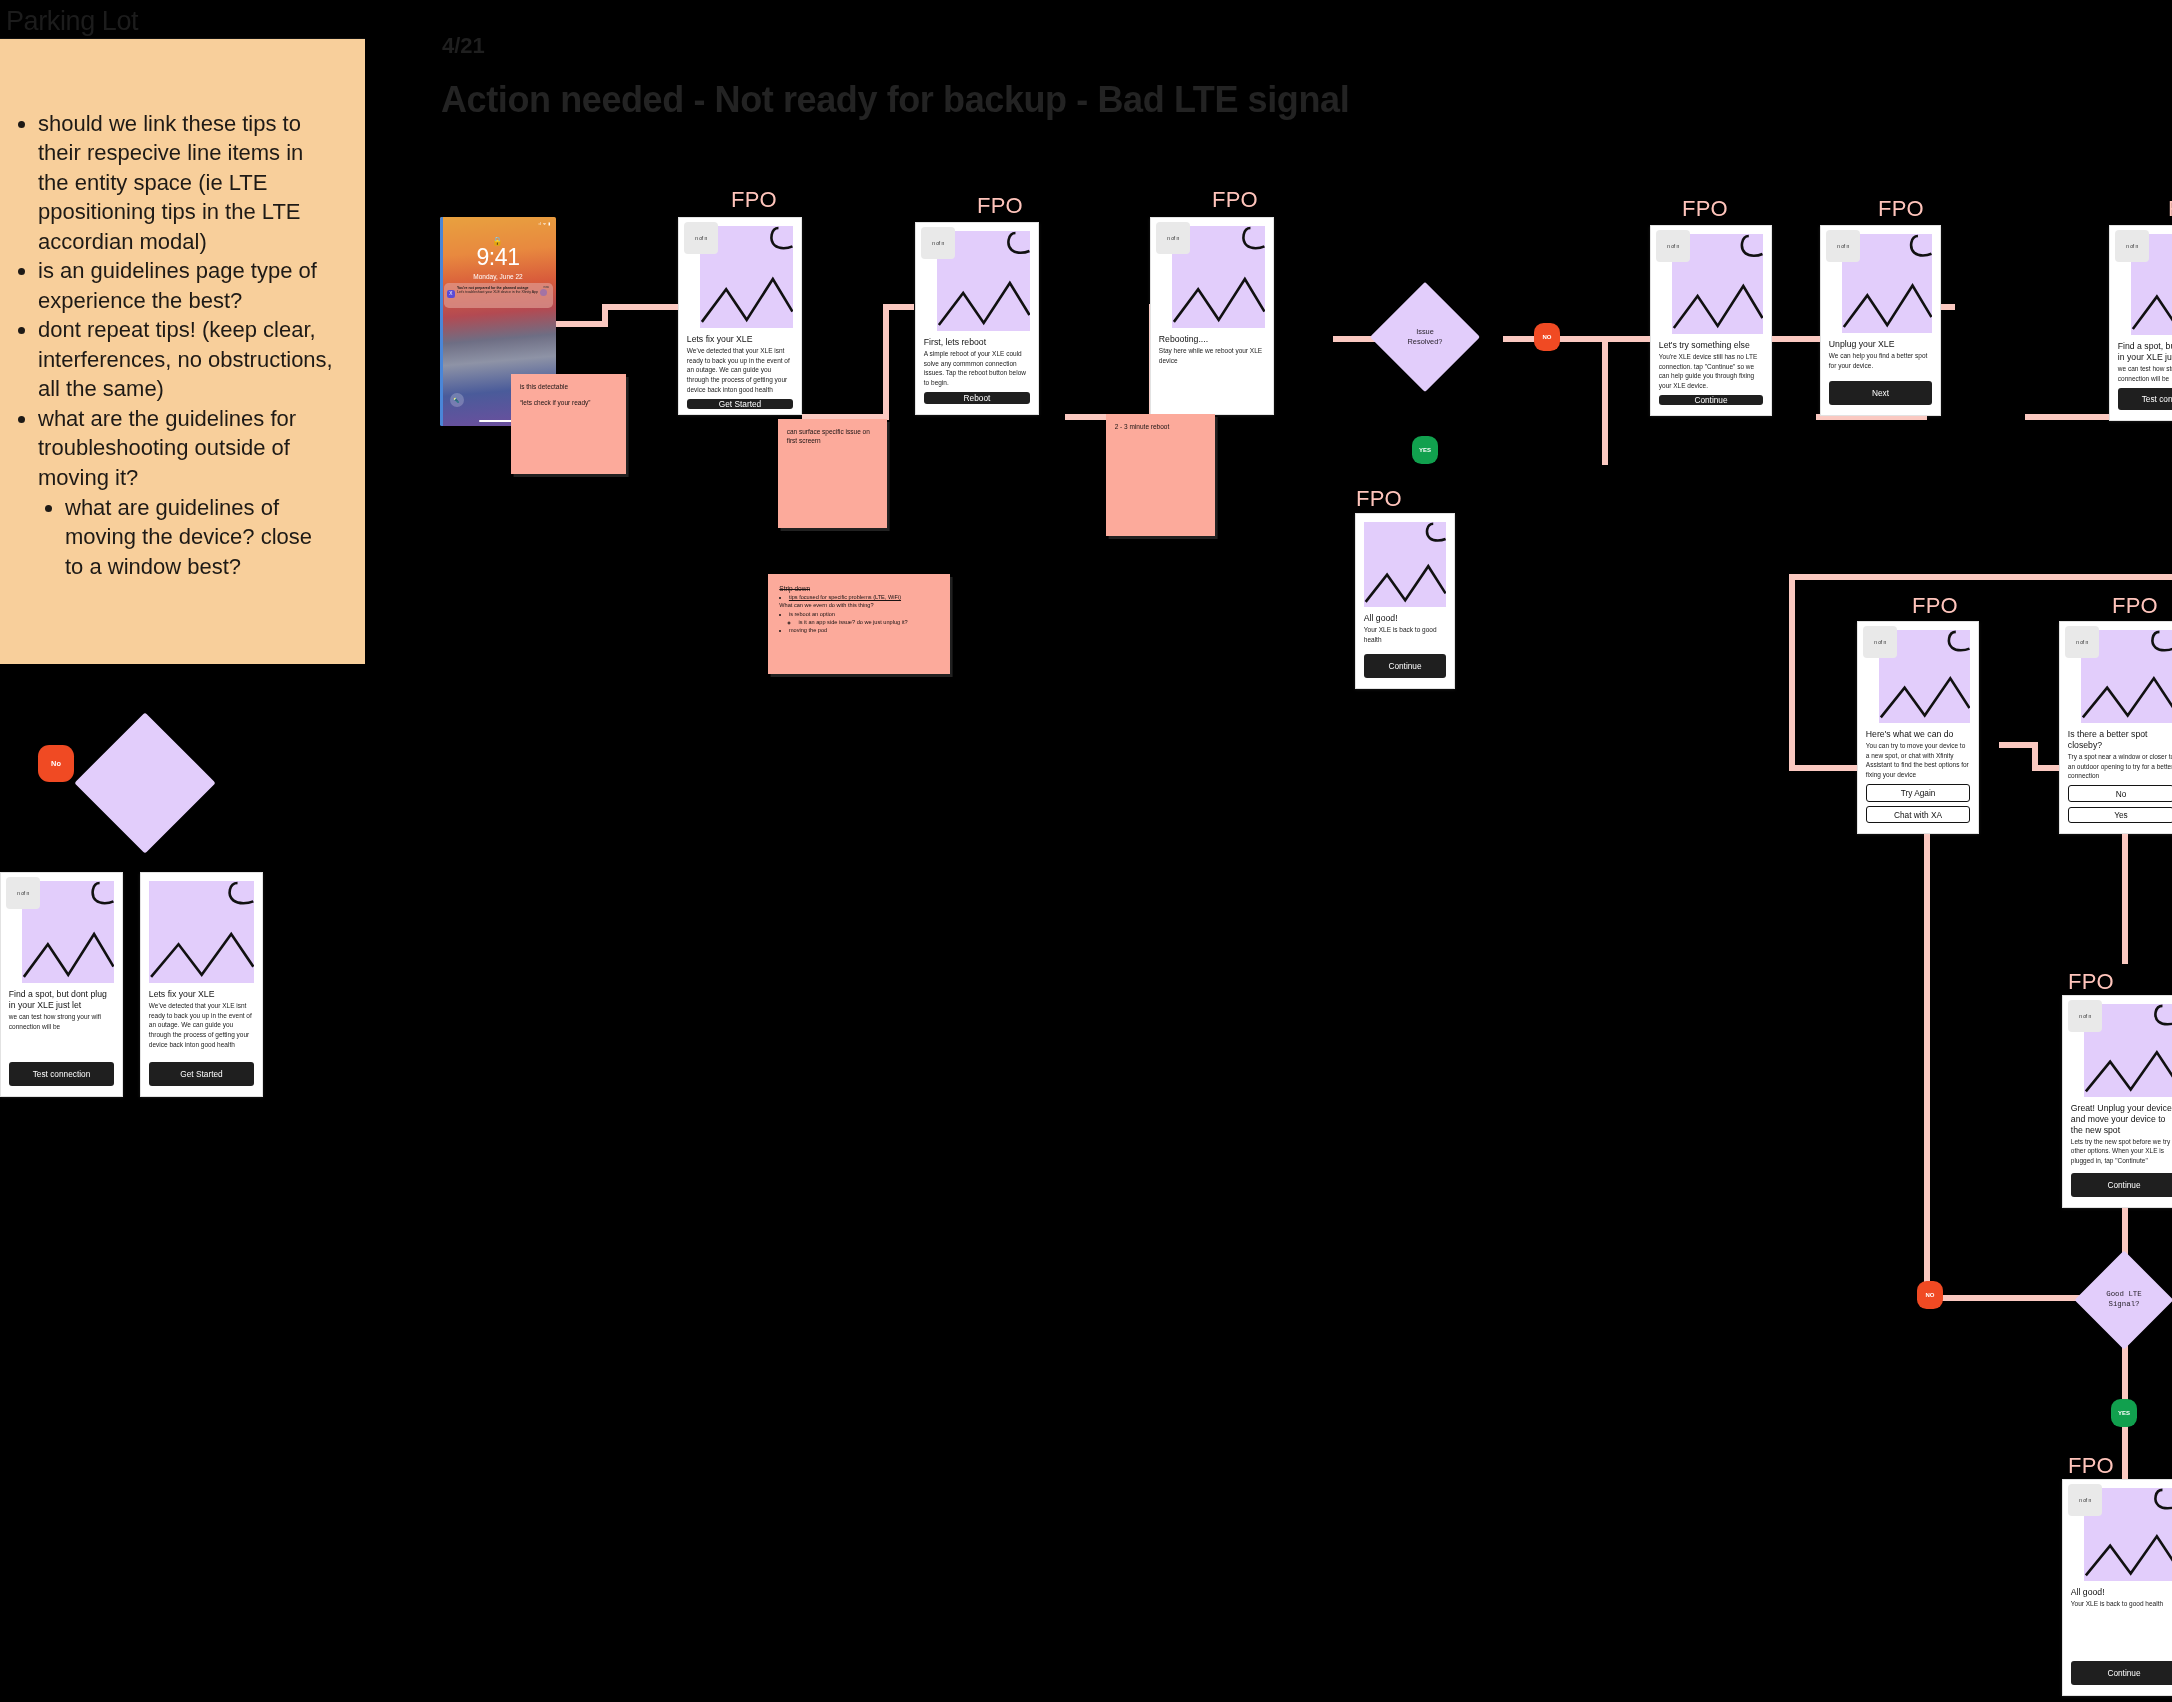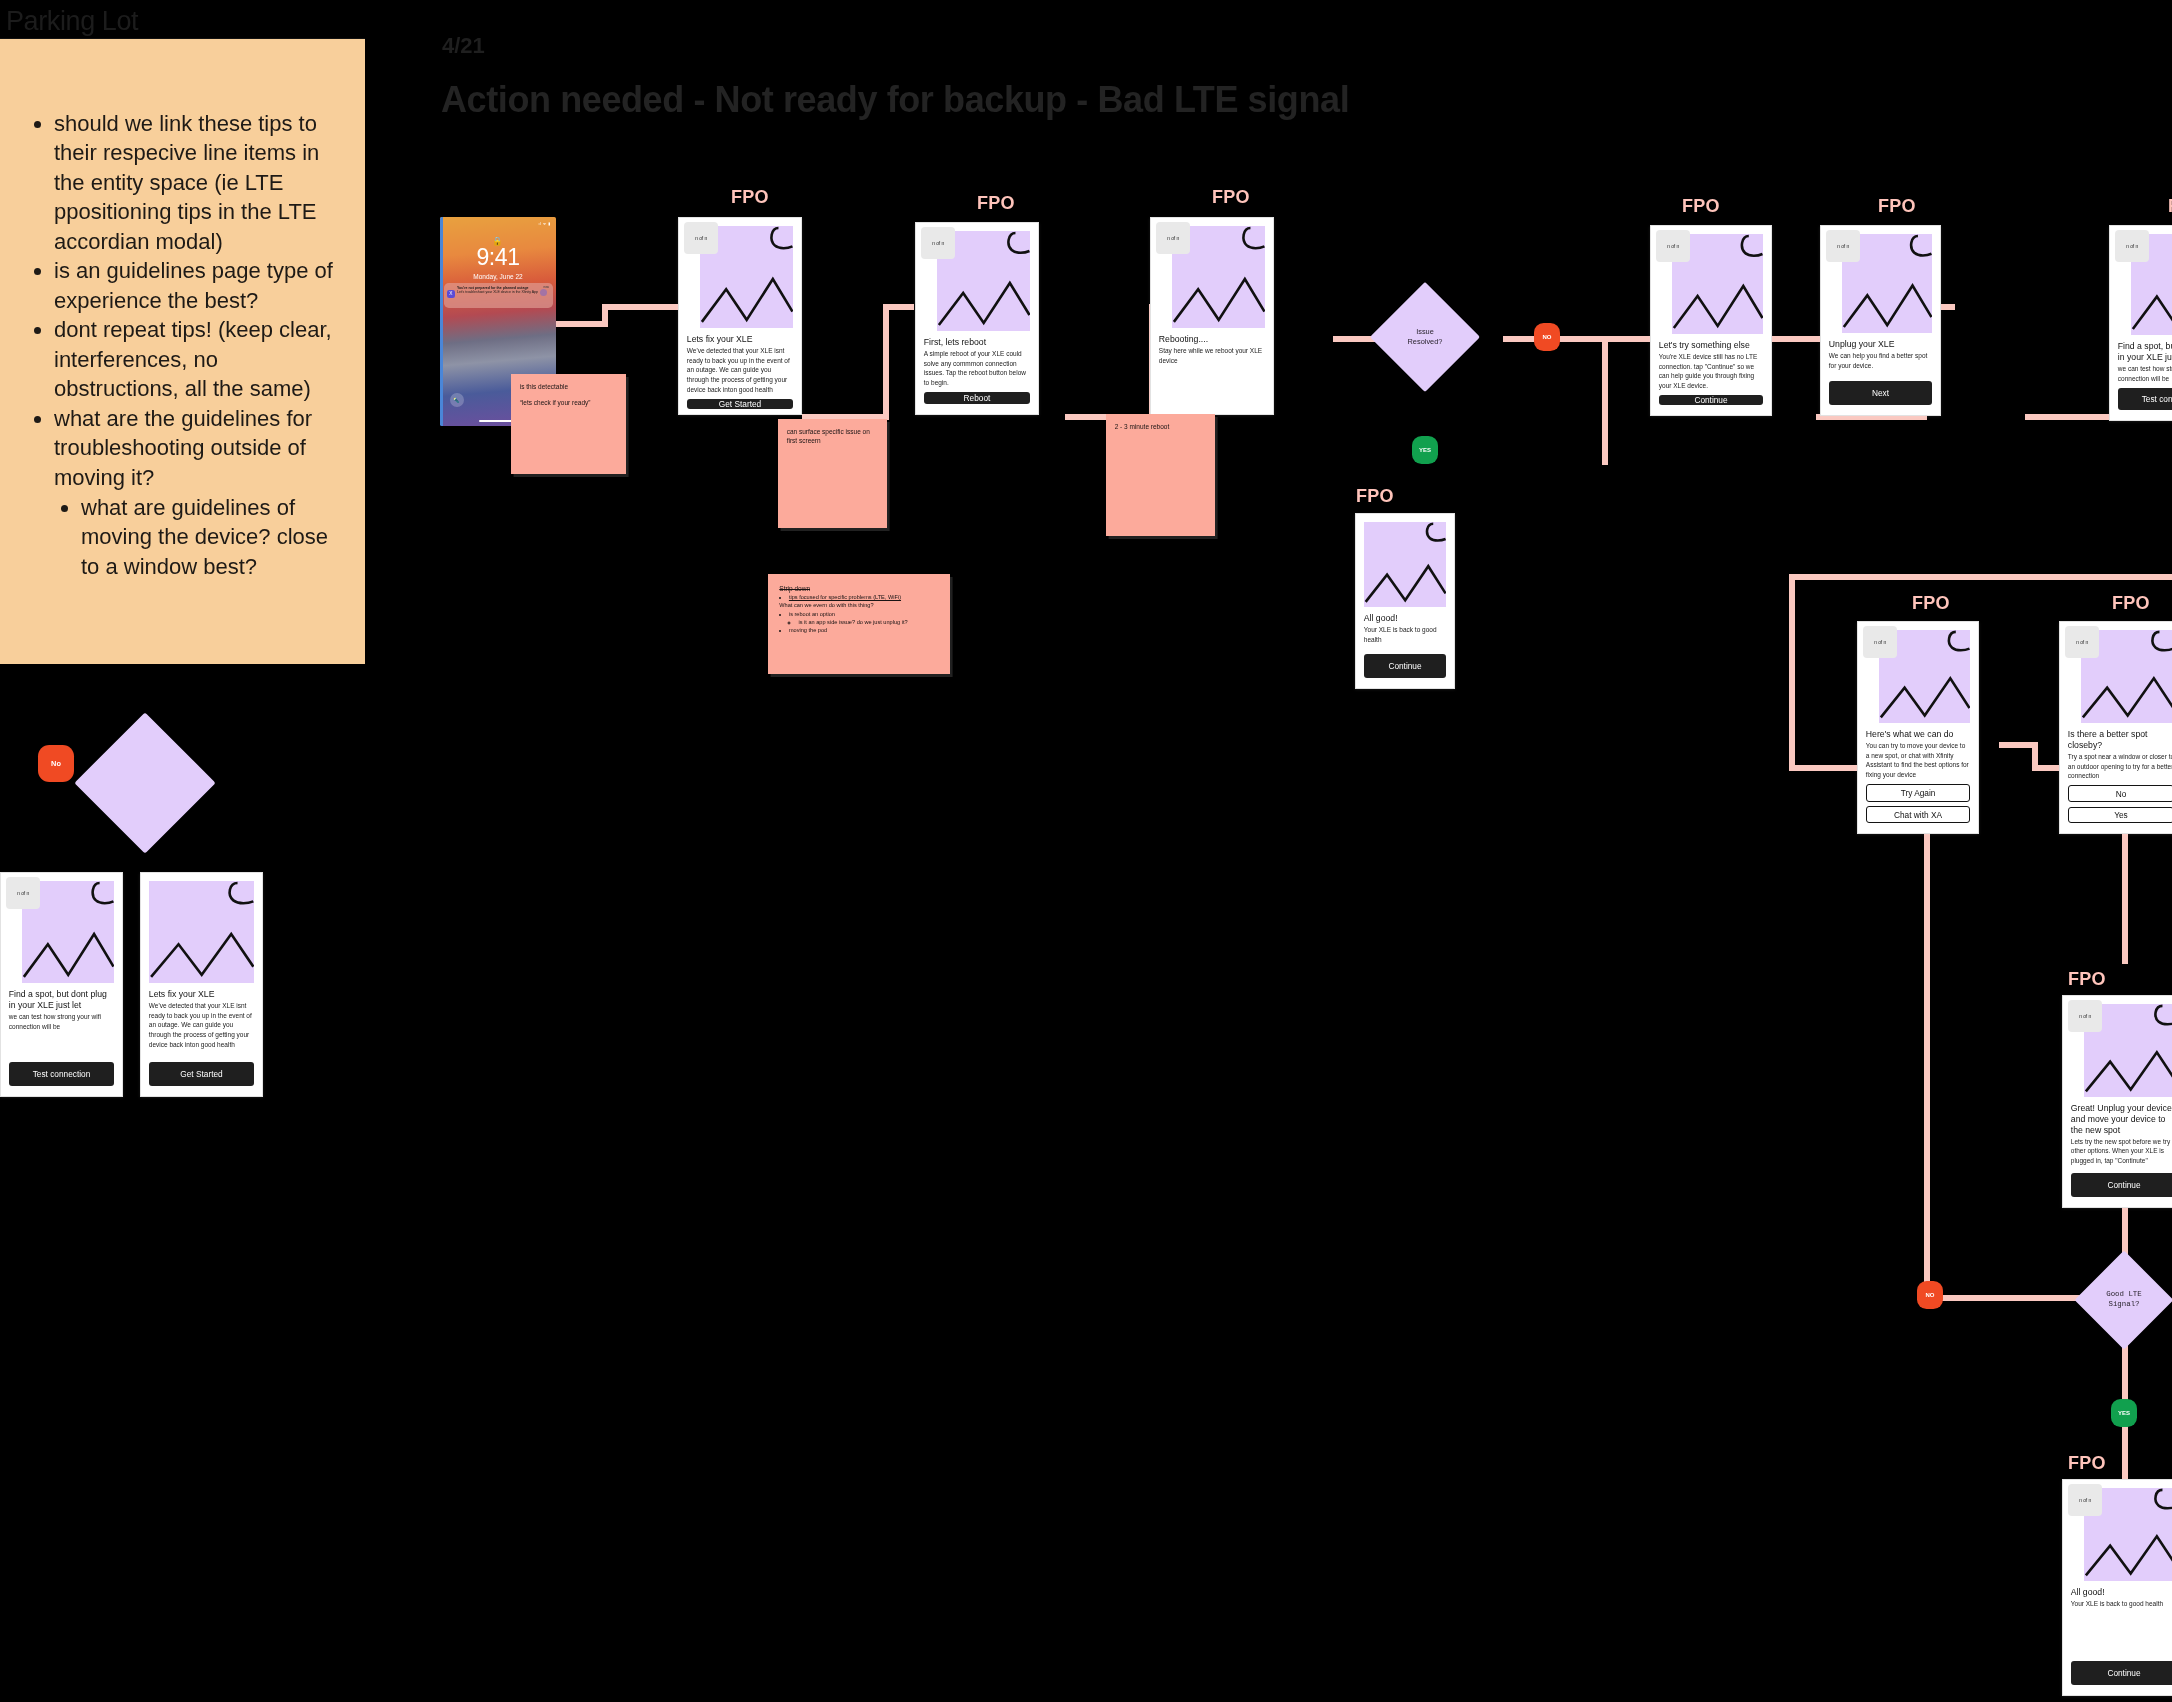--- a/index.html
+++ b/index.html
@@ -20,7 +20,7 @@
   #parking-note {
     position:absolute; left:0px; top:38px; width:365px; height:626px;
     background:#f8cf9b; border-top:0.9px solid #111;
-    padding:70px 30px 0 30px;
+    padding:70px 30px 0 14px;
   }
   #parking-note ul { list-style:disc; padding-left:24px; }
   #parking-note li {

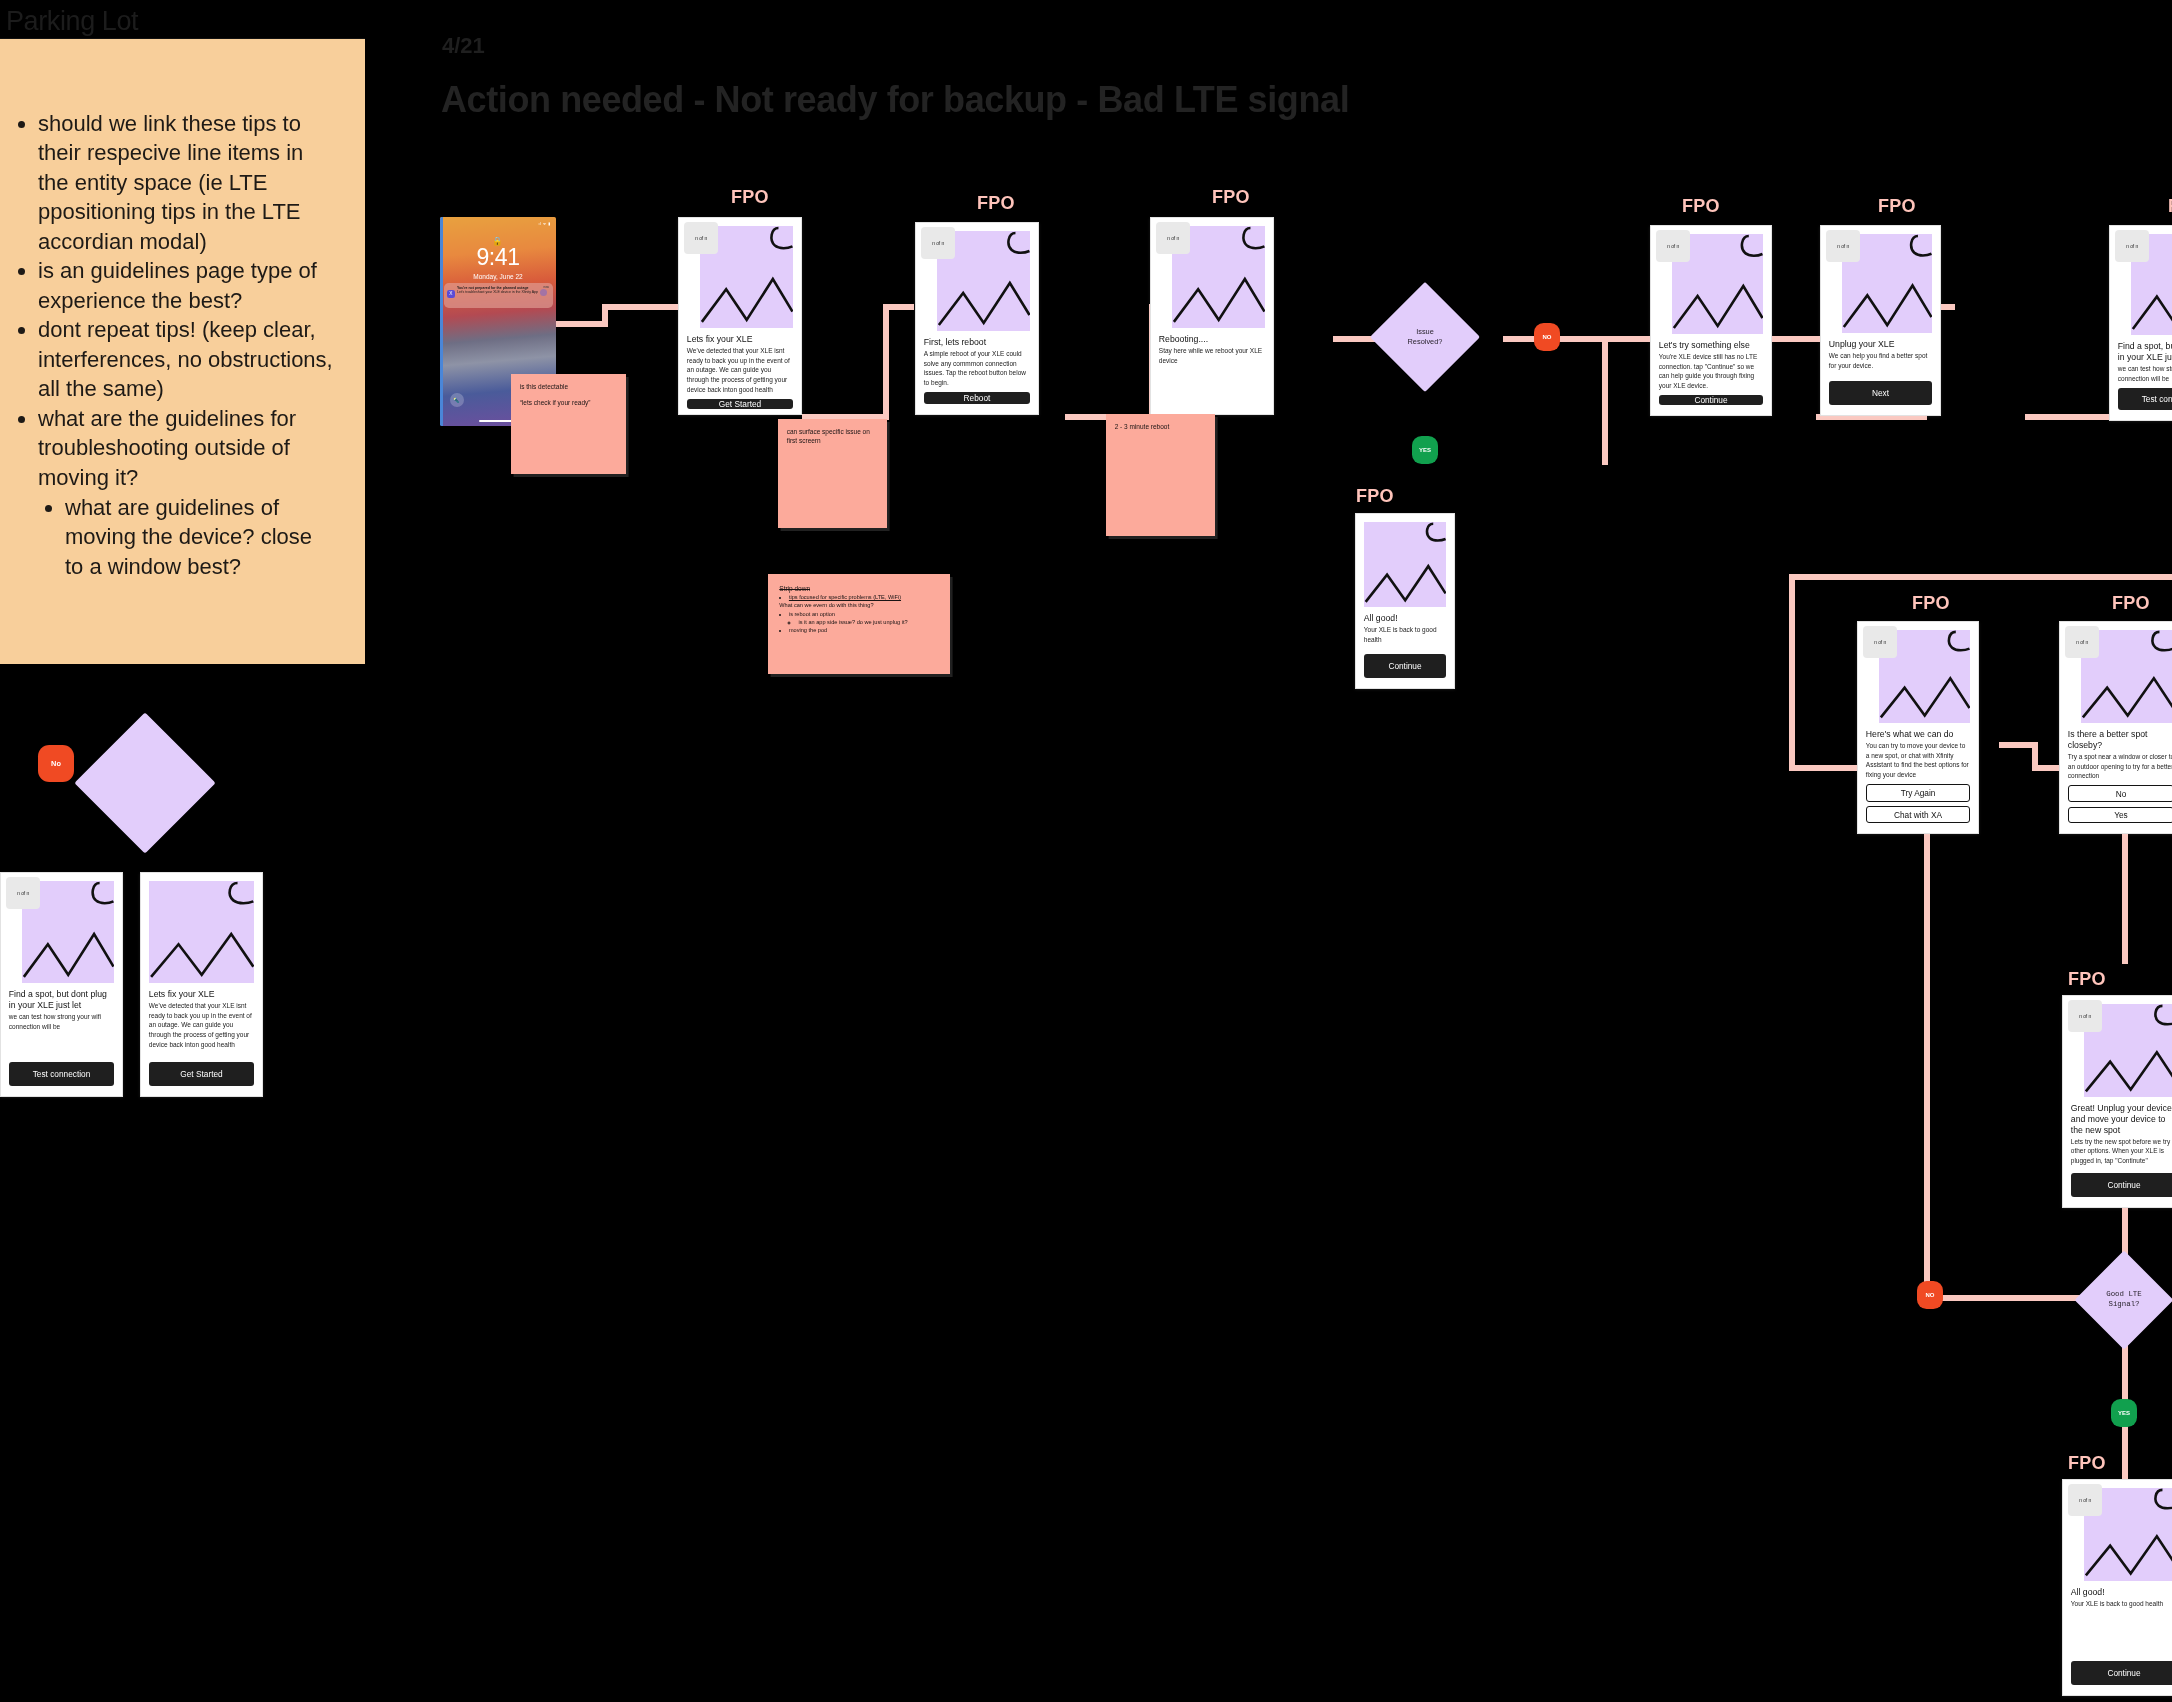--- a/index.html
+++ b/index.html
@@ -51,7 +51,7 @@
 
   
   .fpo {
-    position:absolute; color:#ffc4bb; font-size:18px; font-weight:bold; letter-spacing:0.2px;
+    position:absolute; color:#ffc4bb; font-size:22px; font-weight:normal; letter-spacing:0.2px;
   }
 
   

